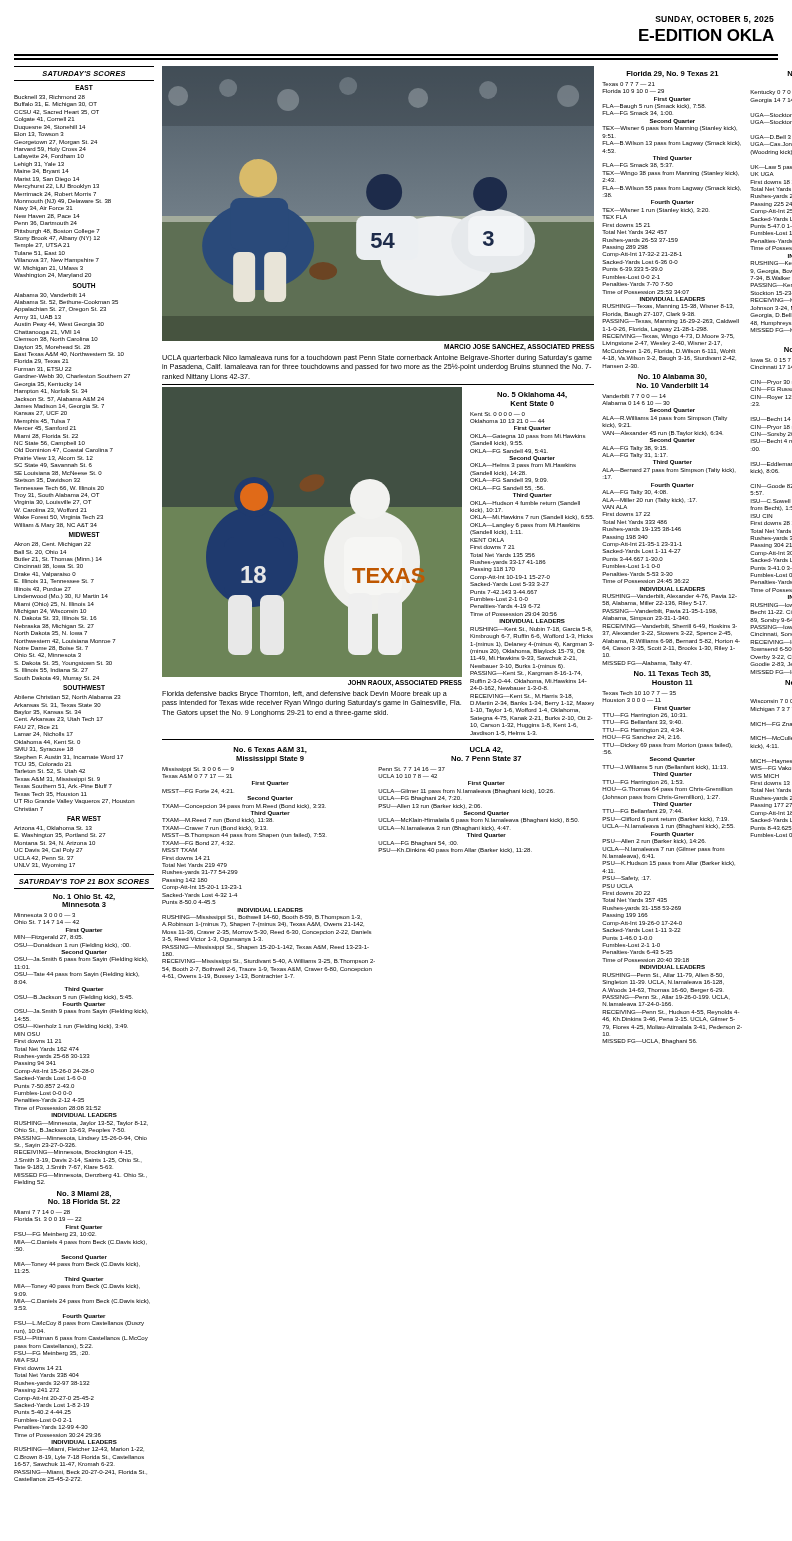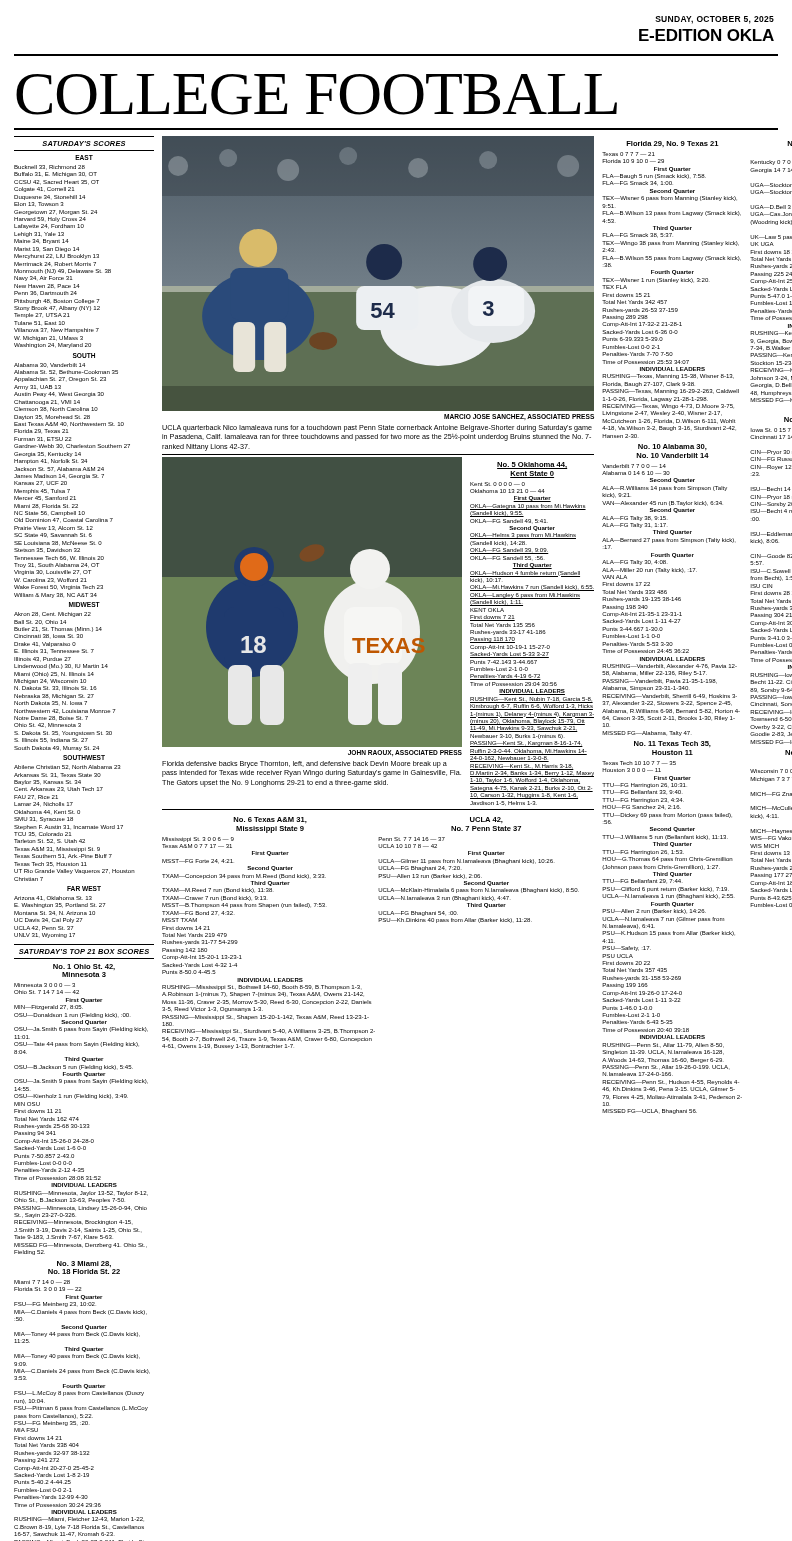--- a/index.html
+++ b/index.html
@@ -40,7 +40,6 @@
   </div>
 
   <div class="rule-top"></div>
-  <div class="title">COLLEGE FOOTBALL</div>
   <div class="rule-under"></div>
 
   <div class="cols">

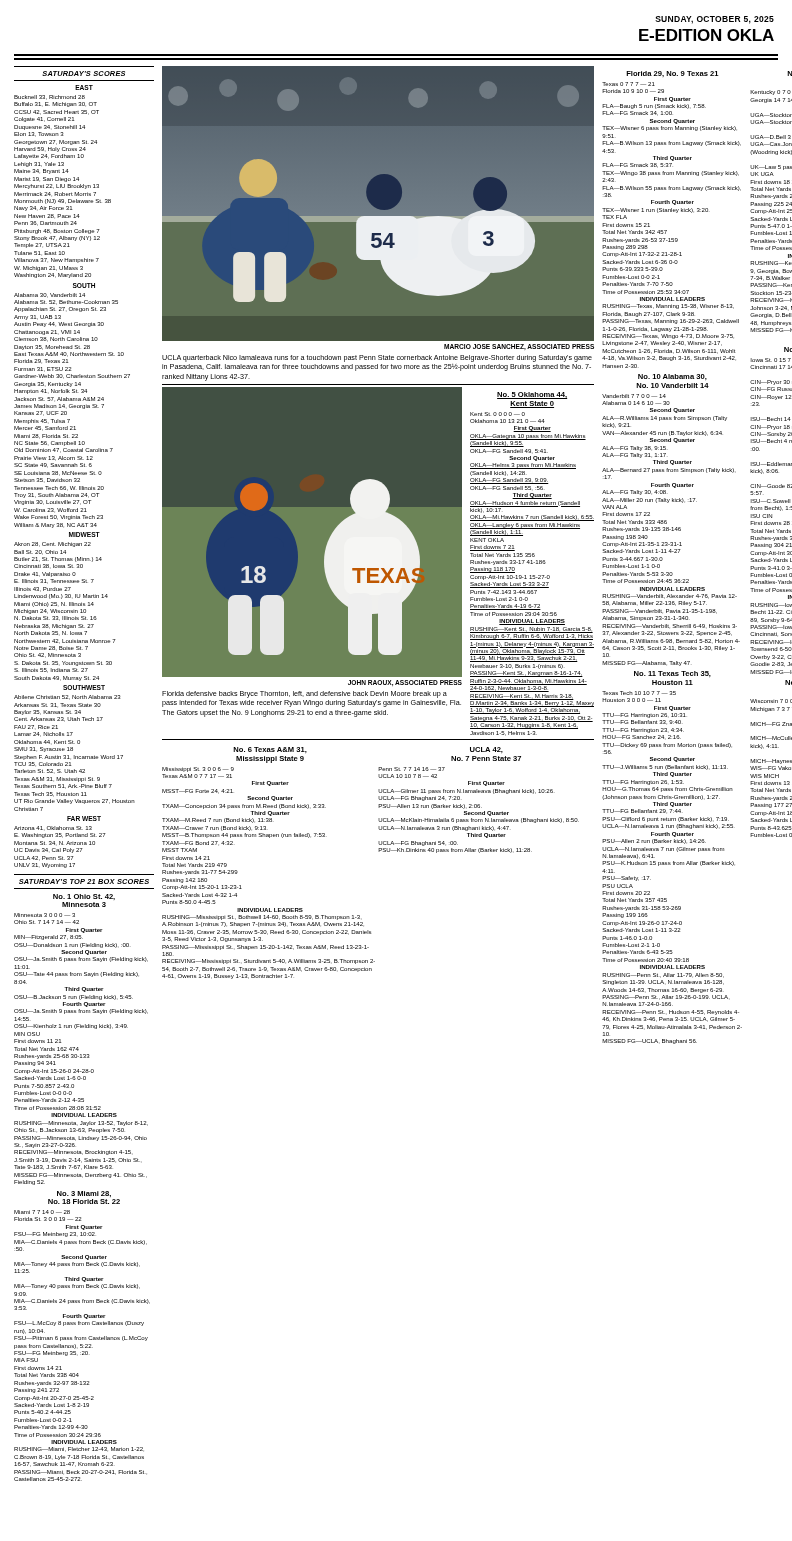--- a/index.html
+++ b/index.html
@@ -312,7 +312,7 @@
           <div class="credit">JOHN RAOUX, ASSOCIATED PRESS</div>
           <div class="cap">Florida defensive backs Bryce Thornton, left, and defensive back Devin Moore break up a pass intended for Texas wide receiver Ryan Wingo during Saturday's game in Gainesville, Fla. The Gators upset the No. 9 Longhorns 29-21 to end a three-game skid.</div>
         </div>
-        <div style="flex:1 1 auto;min-width:0;text-decoration:underline;">
+        <div style="flex:1 1 auto;min-width:0;">
           <div id="mid-boxes-top">
               <div>
                 <div class="bhead">No. 5 Oklahoma 44,<br>Kent State 0</div>

